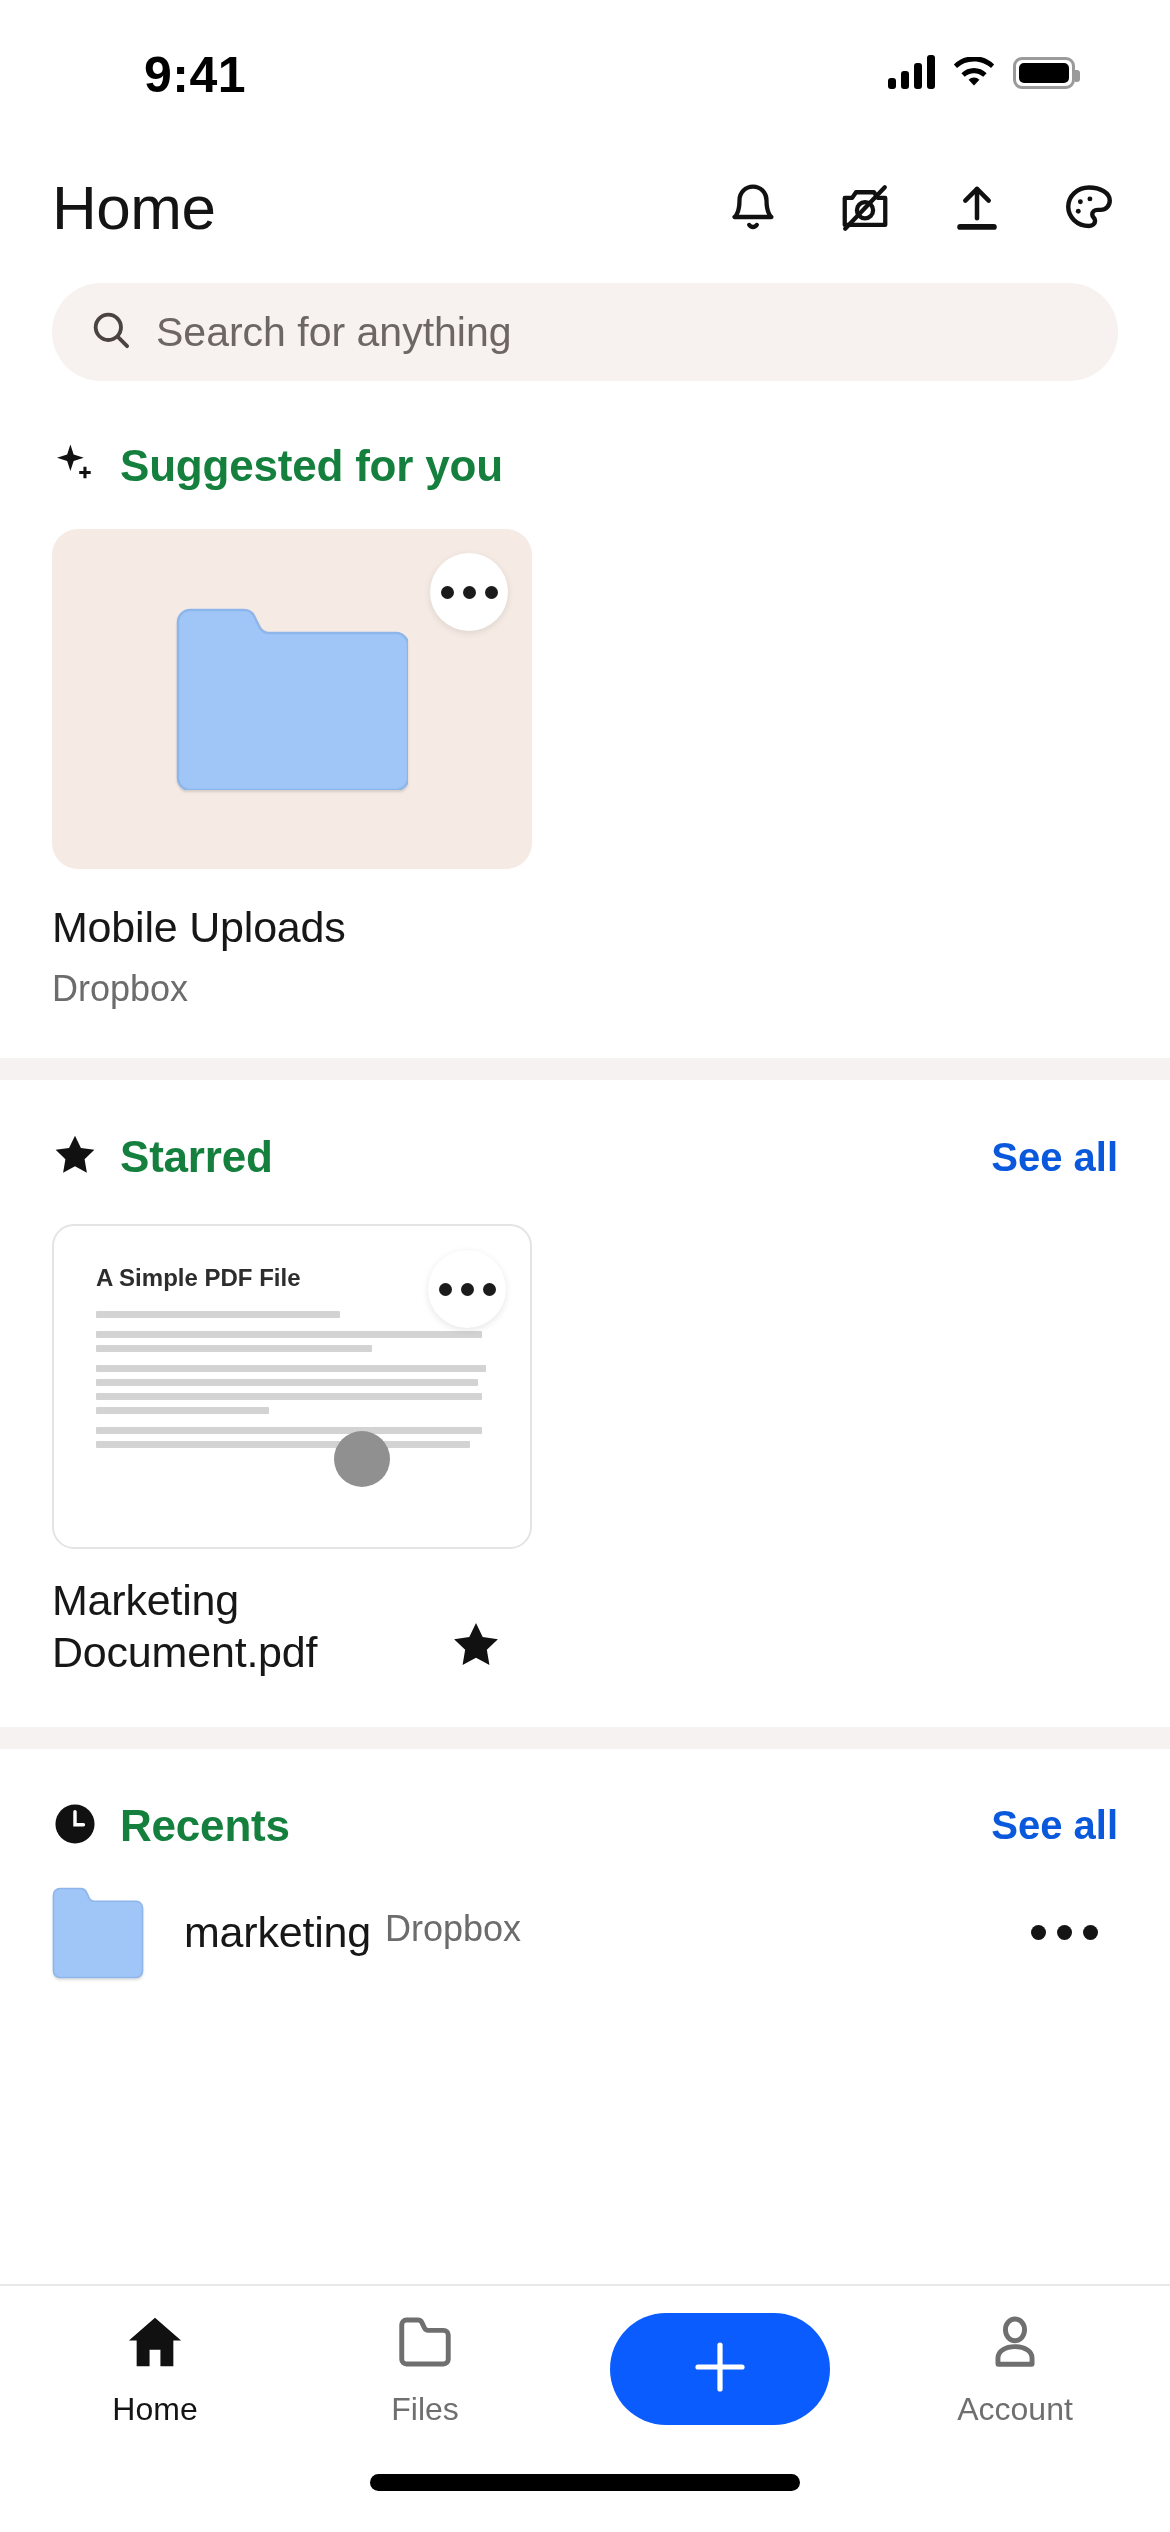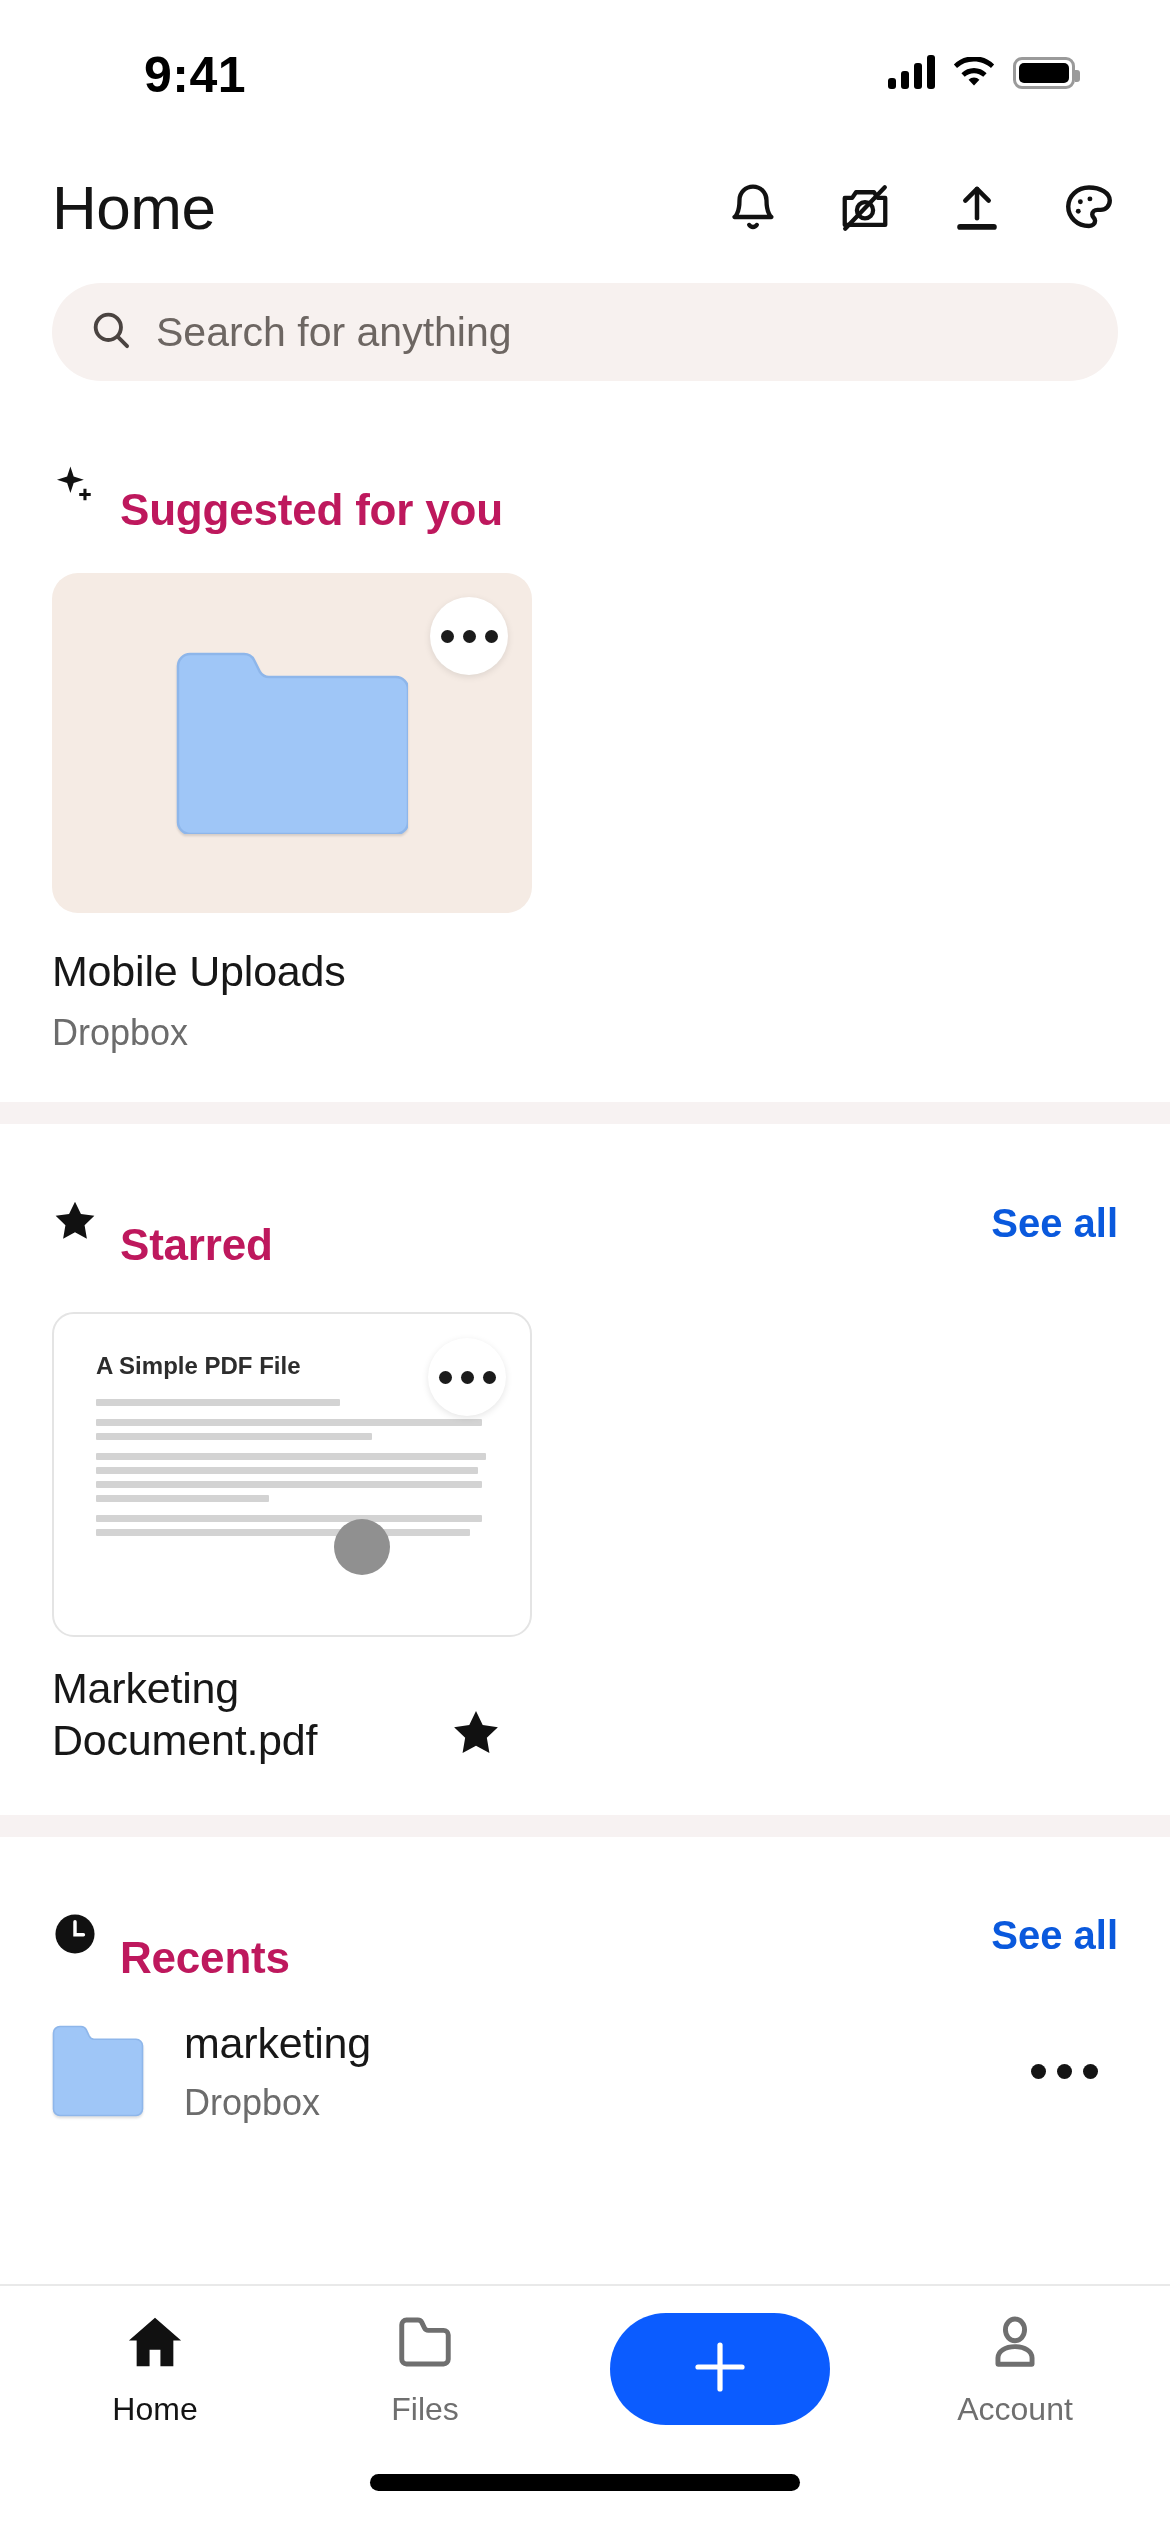--- a/index.html
+++ b/index.html
@@ -46,7 +46,7 @@
 
   
   .sec-head { display:flex; align-items:center; padding:0 52px; gap:22px; }
-  .sec-title { font-size:44px; font-weight:700; color:#be185d; letter-spacing:-0.2px;margin-top:44px; }
+  .sec-title { font-size:44px; font-weight:700; color:#15803d; letter-spacing:-0.2px; }
   .see-all { margin-left:auto; font-size:40px; color:#0A59DD; font-weight:700; }
 
   

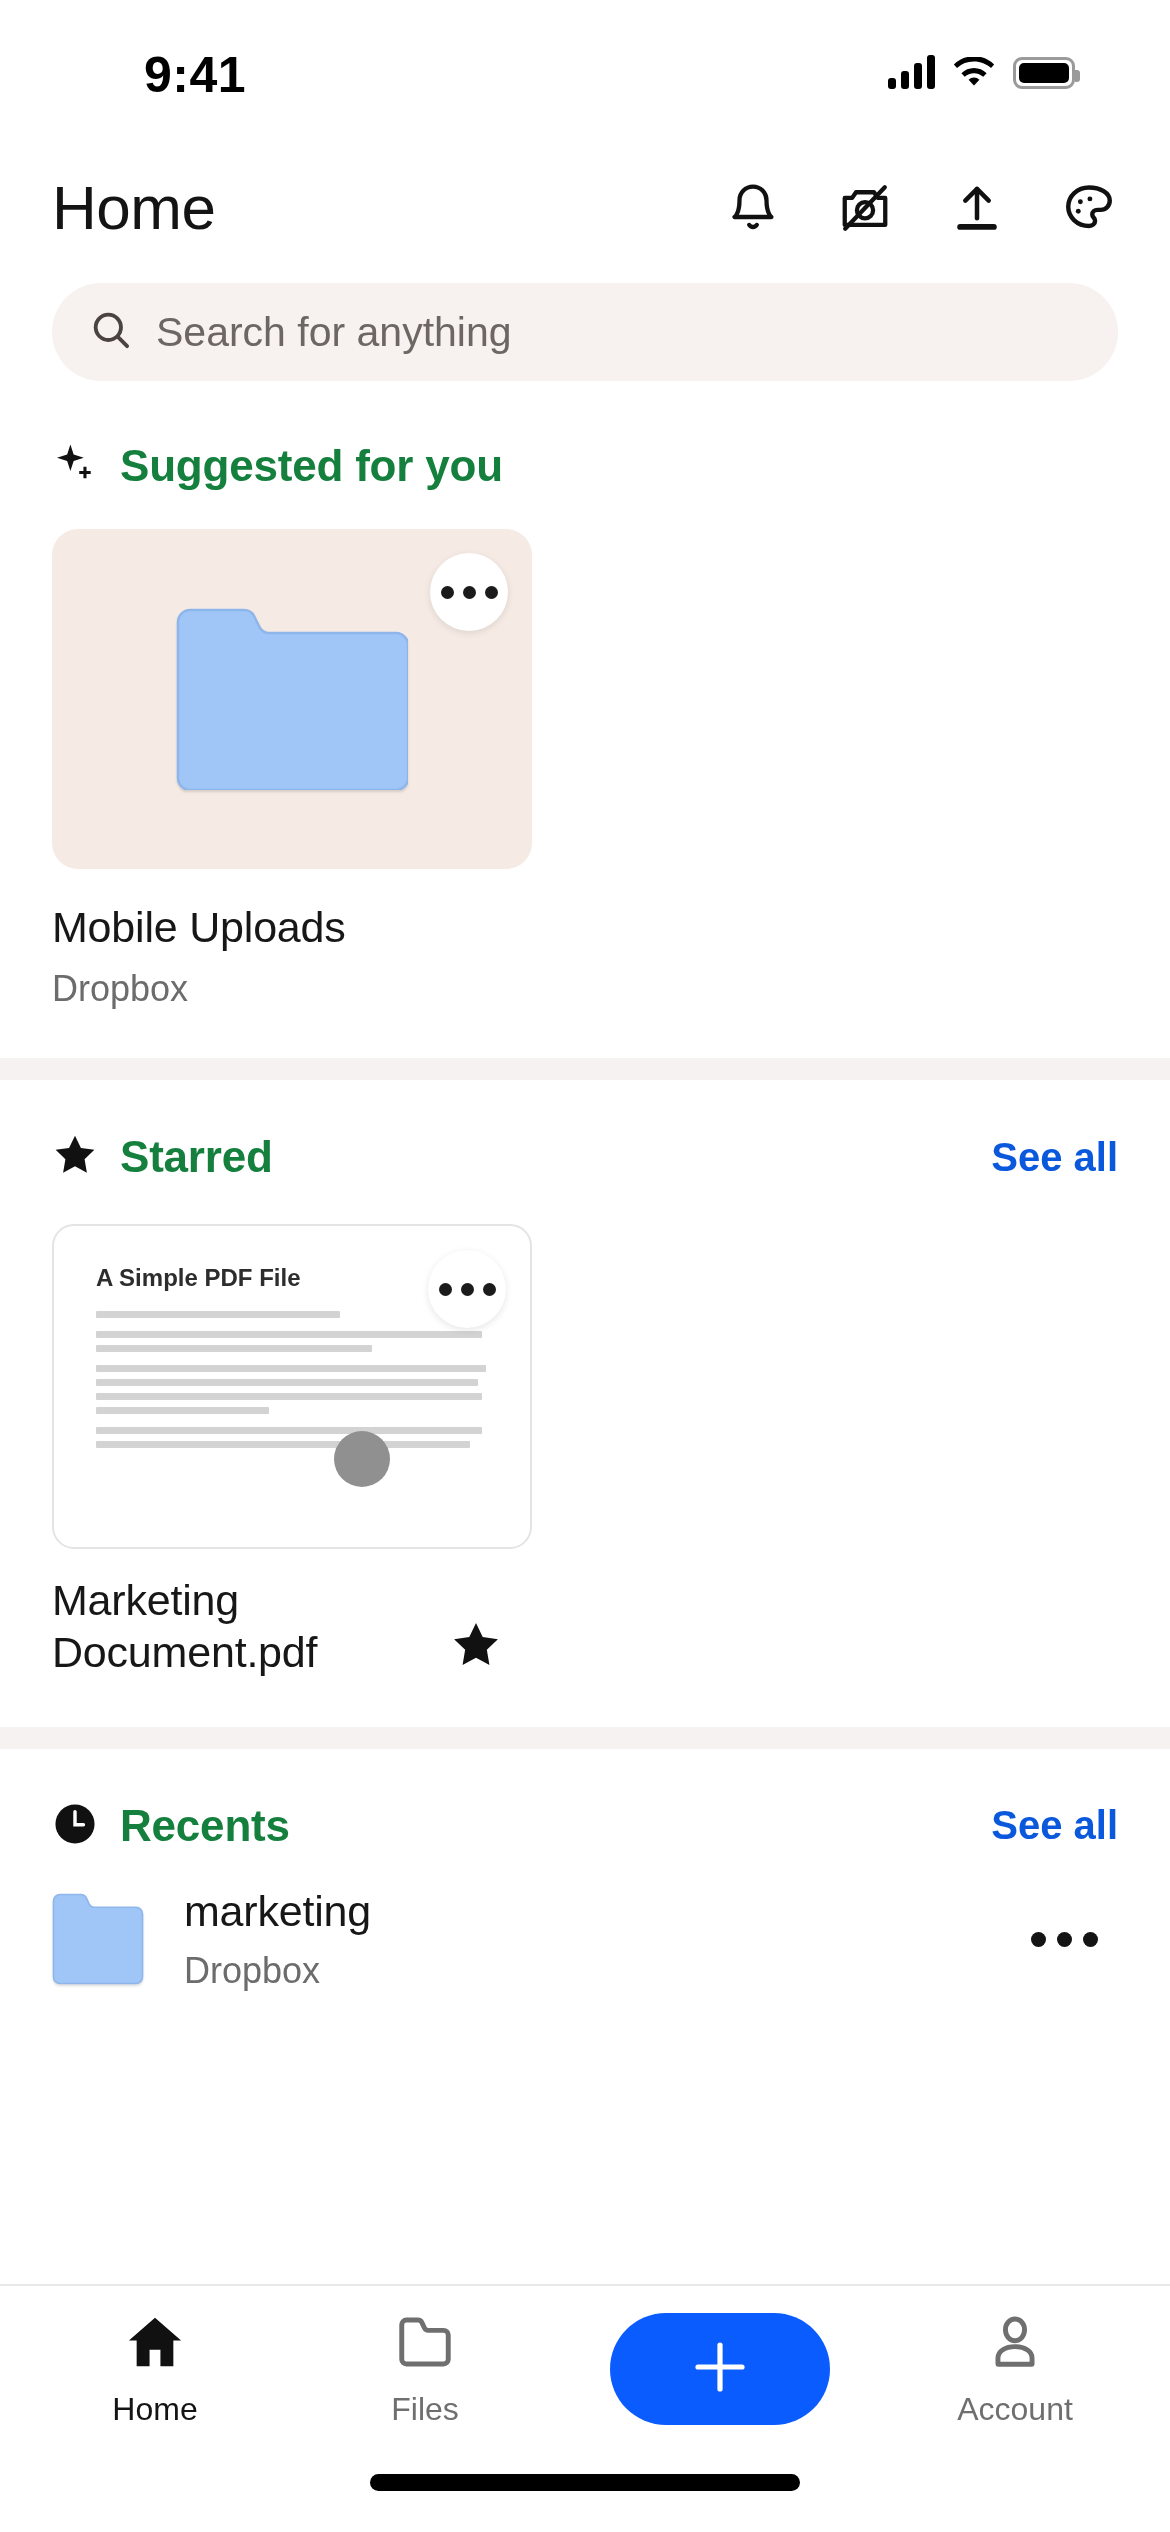--- a/index.html
+++ b/index.html
@@ -89,7 +89,7 @@
   .recents { padding-top:52px; }
   .rec-row { display:flex; align-items:center; padding:36px 52px 0 52px; gap:40px; }
   .folder-sm { width:92px; height:92px; position:relative; flex:0 0 92px; filter:drop-shadow(0 2px 1px rgba(0,0,0,.12)); }
-  .rec-texts { display:flex; flex-direction:column; gap:14px; }
+  .rec-texts { display:flex; flex-direction:row; gap:14px; }
   .rec-name { font-size:43px; color:#171717; letter-spacing:-0.2px; }
   .rec-sub { font-size:36px; color:#6C6C6C; }
   .rec-kebab { margin-left:auto; display:flex; gap:11px; padding:20px; }

